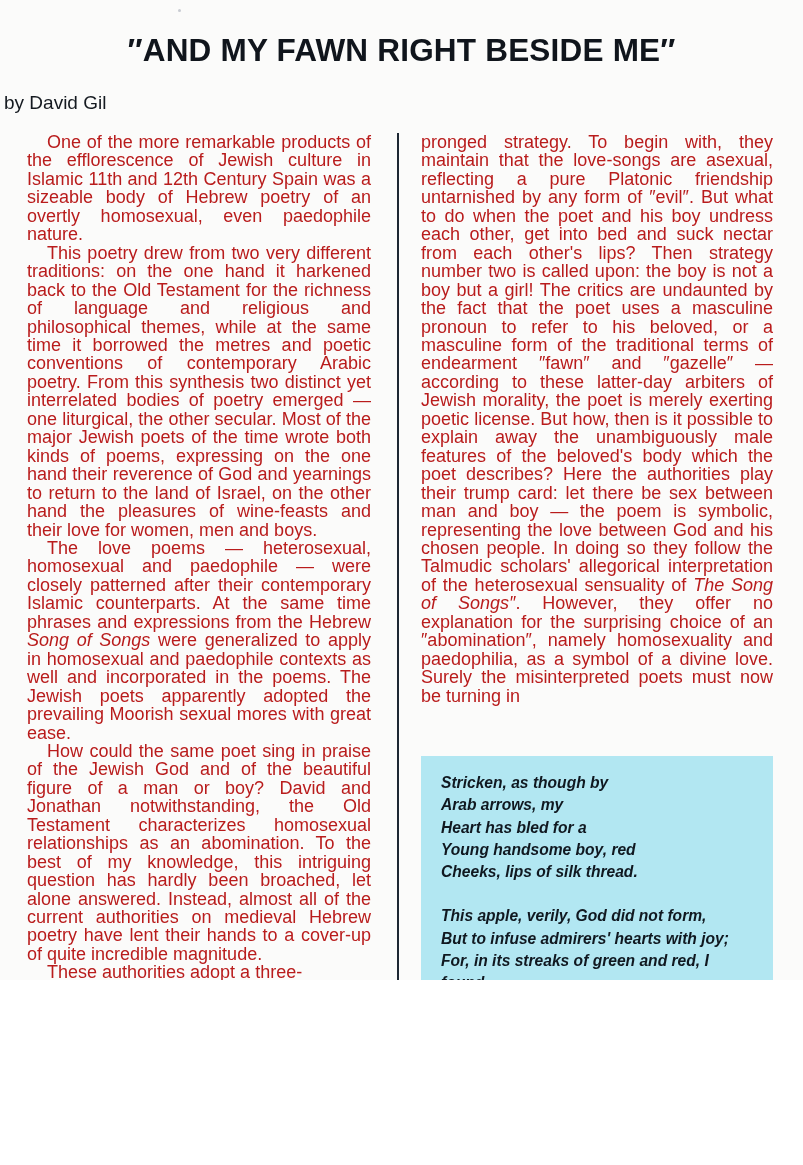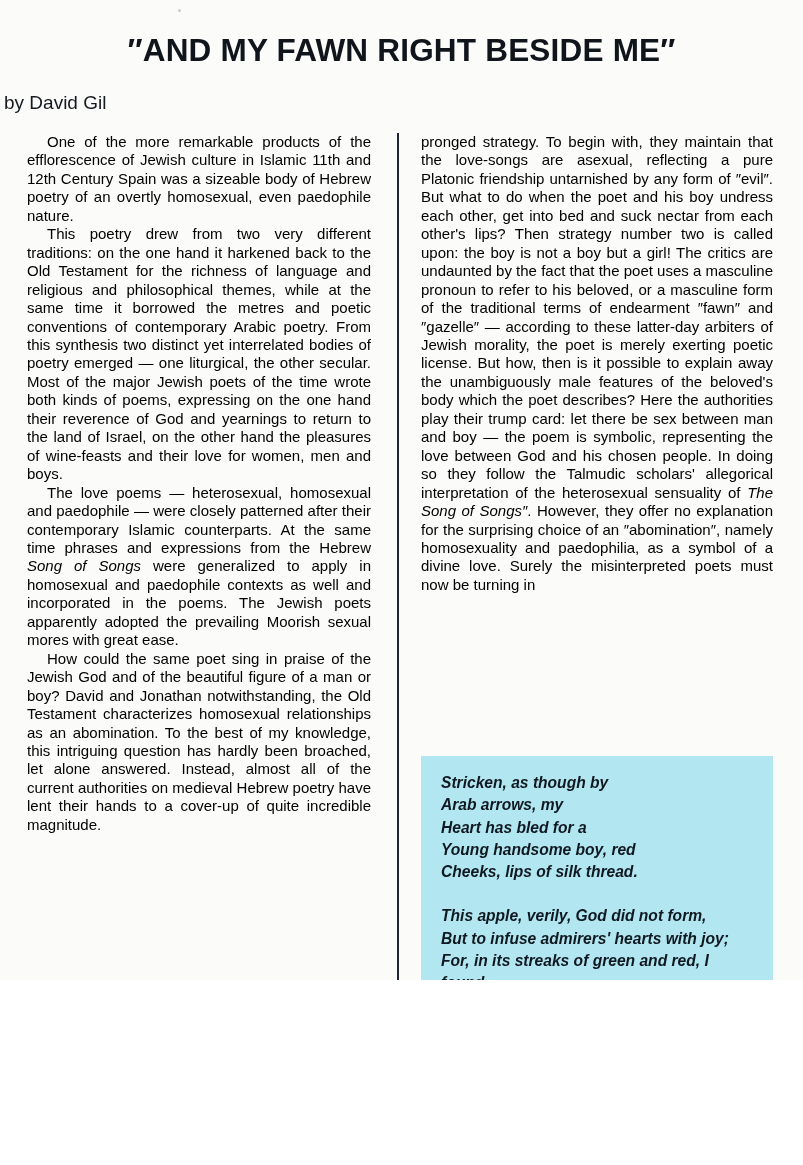--- a/index.html
+++ b/index.html
@@ -59,9 +59,9 @@
   .col {
     position: absolute;
     top: 133px;
-    font-size: 15px;
+    font-size: 18px;
     line-height: 18.45px;
-    color: #000000;
+    color: #b91c1c;
     text-align: justify;
     text-justify: inter-word;
     -webkit-hyphens: none;

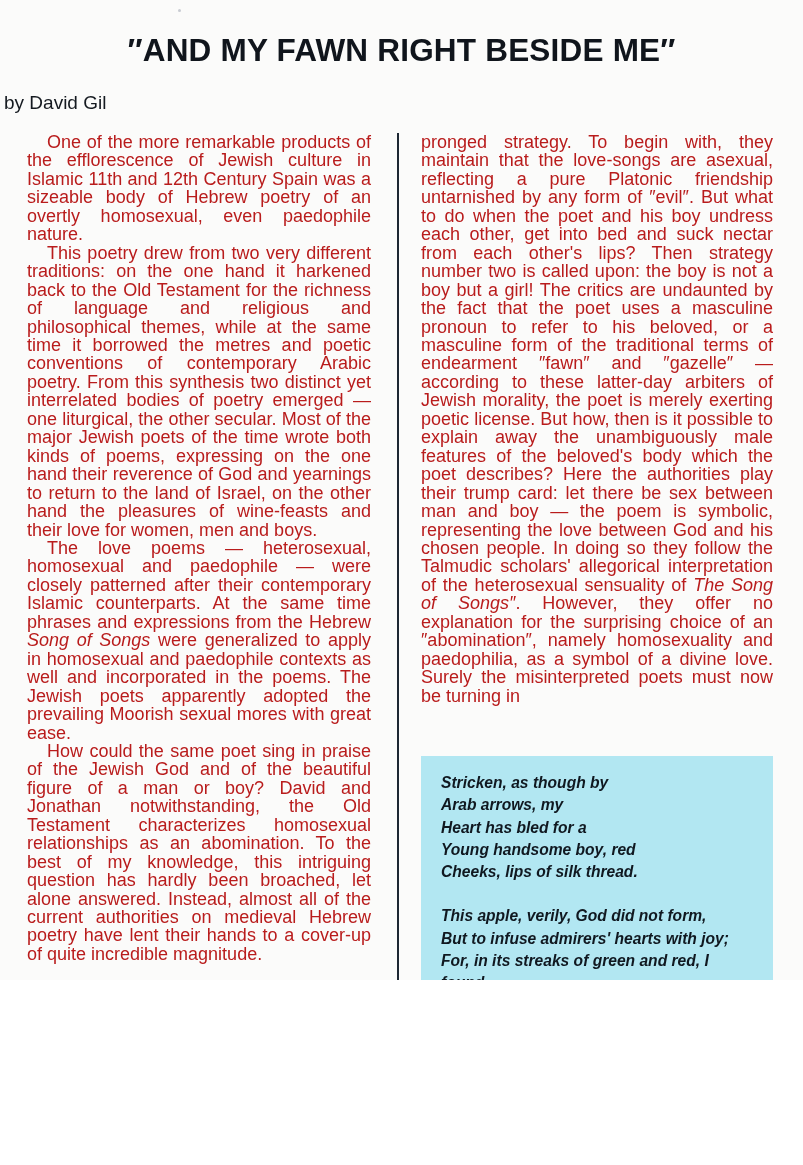--- a/index.html
+++ b/index.html
@@ -151,6 +151,7 @@
     <p>This poetry drew from two very different traditions: on the one hand it harkened back to the Old Testament for the richness of language and religious and philosophical themes, while at the same time it borrowed the metres and poetic conventions of contemporary Arabic poetry. From this synthesis two distinct yet interrelated bodies of poetry emerged — one liturgical, the other secular. Most of the major Jewish poets of the time wrote both kinds of poems, expressing on the one hand their reverence of God and yearnings to return to the land of Israel, on the other hand the pleasures of wine-feasts and their love for women, men and boys.</p>
     <p><span>The love poems — heterosexual, homosexual and paedophile — were closely patterned after their contemporary Islamic counterparts. At the same time phrases and expressions from the Hebrew </span><i>Song of Songs</i><span> were generalized to apply in homosexual and paedophile contexts as well and incorporated in the poems. The Jewish poets apparently adopted the prevailing Moorish sexual mores with great ease.</span></p>
     <p>How could the same poet sing in praise of the Jewish God and of the beautiful figure of a man or boy? David and Jonathan notwithstanding, the Old Testament characterizes homosexual relationships as an abomination. To the best of my knowledge, this intriguing question has hardly been broached, let alone answered. Instead, almost all of the current authorities on medieval Hebrew poetry have lent their hands to a cover-up of quite incredible magnitude.</p>
+    <p>These authorities adopt a three-</p>
   </div>
 
   <div class="col col-right">

